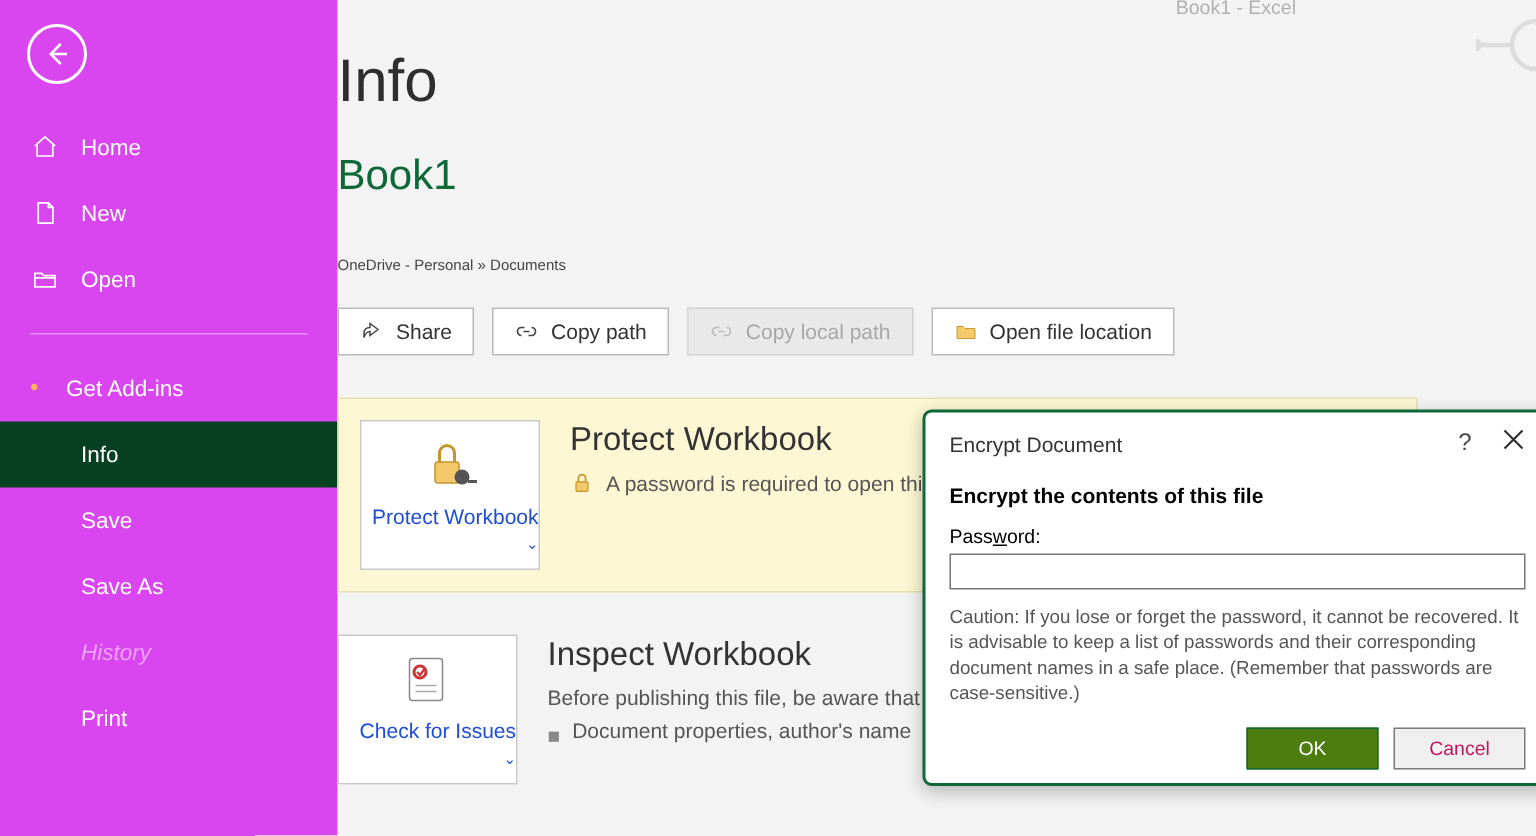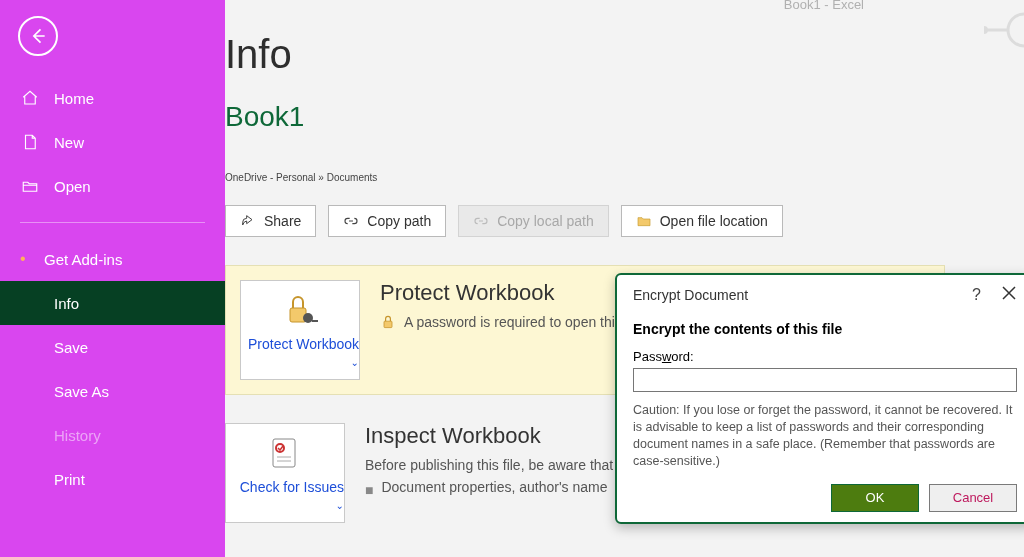--- a/index.html
+++ b/index.html
@@ -93,6 +93,7 @@
     .sidebar-item.disabled {
       color: rgba(255,255,255,0.5);
       cursor: default;
+      font-style: italic;
     }
 
     .sidebar-item.with-dot::before {

